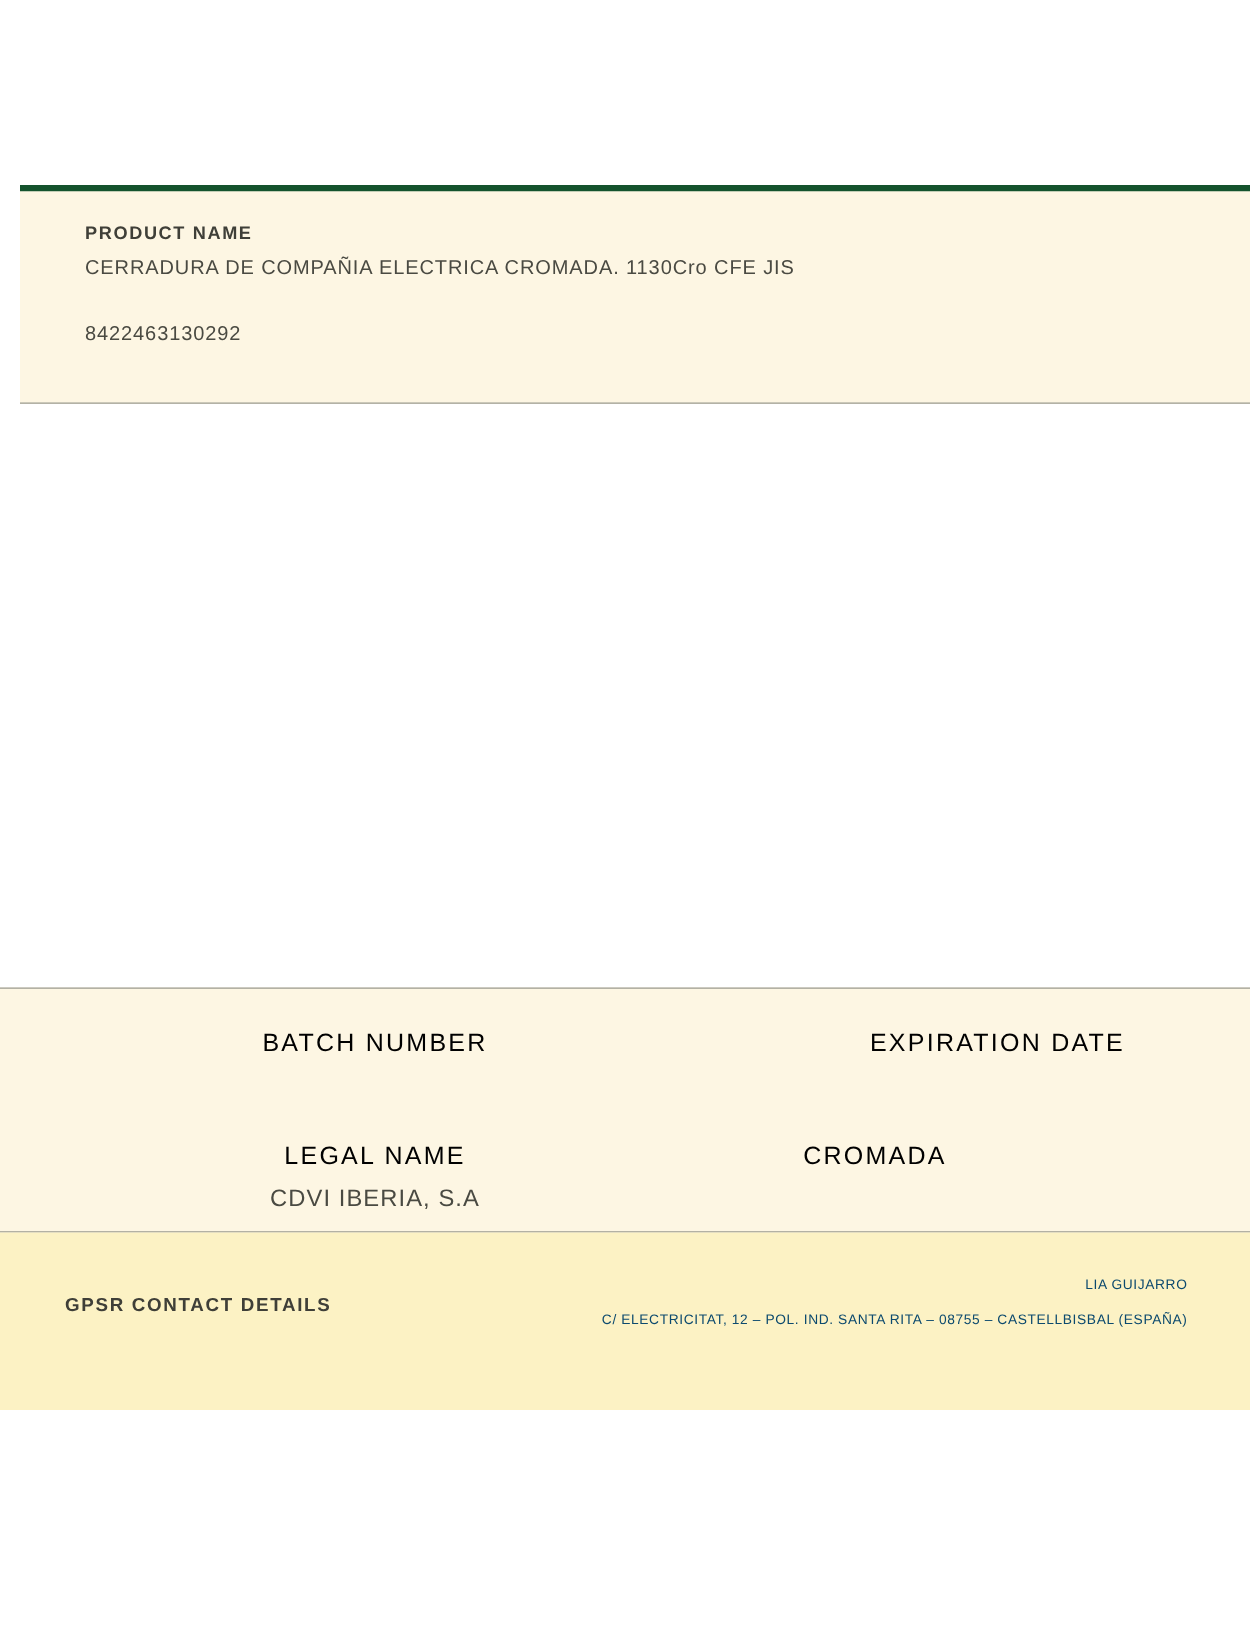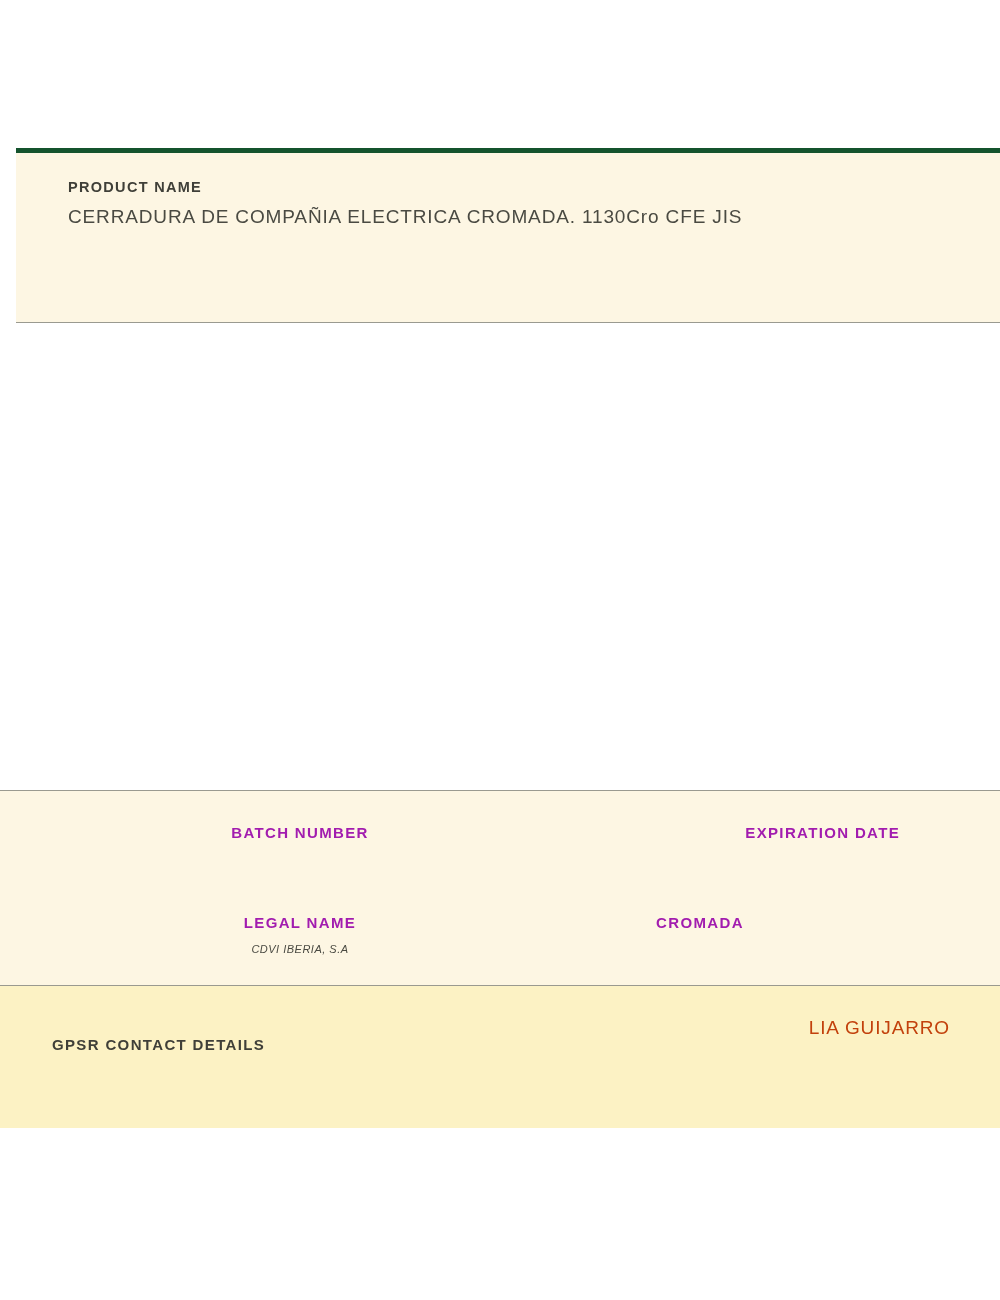--- a/index.html
+++ b/index.html
@@ -47,7 +47,7 @@
     margin: 0 0 11px 0;
   }
   .field-value {
-    font-size: 19px;
+    font-size: 16px;
     letter-spacing: 0.045em;
     color: #4a4a42;
     margin: 0;

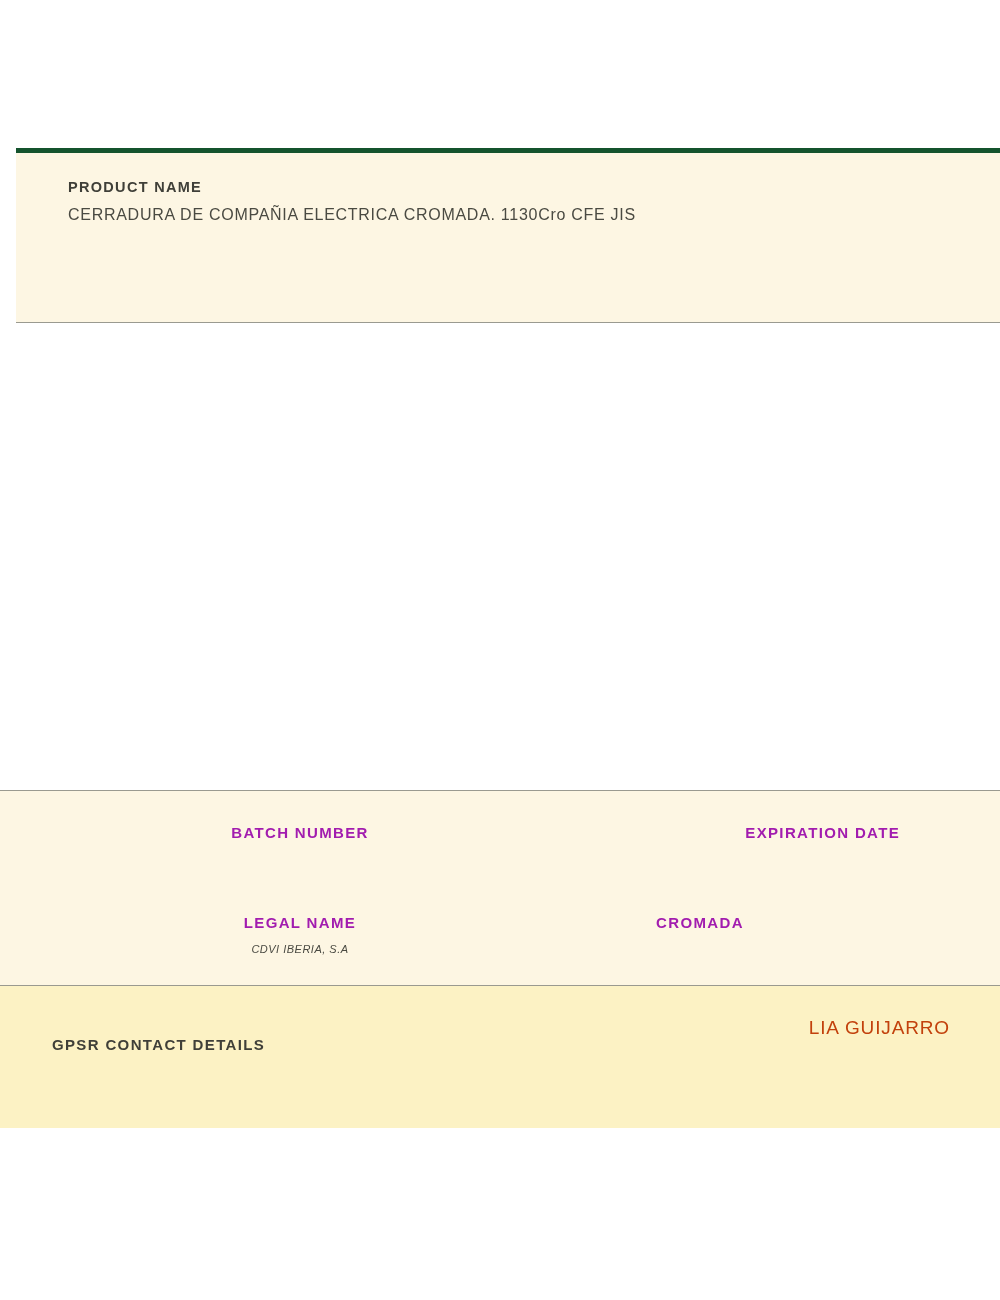--- a/index.html
+++ b/index.html
@@ -172,6 +172,7 @@
       <p class="field-label">PRODUCT NAME</p>
       <p class="field-value">CERRADURA DE COMPAÑIA ELECTRICA CROMADA. 1130Cro CFE JIS</p>
       <div class="gap-block"></div>
+      <p class="field-value">8422463130292</p>
     </div>
   </div>
 

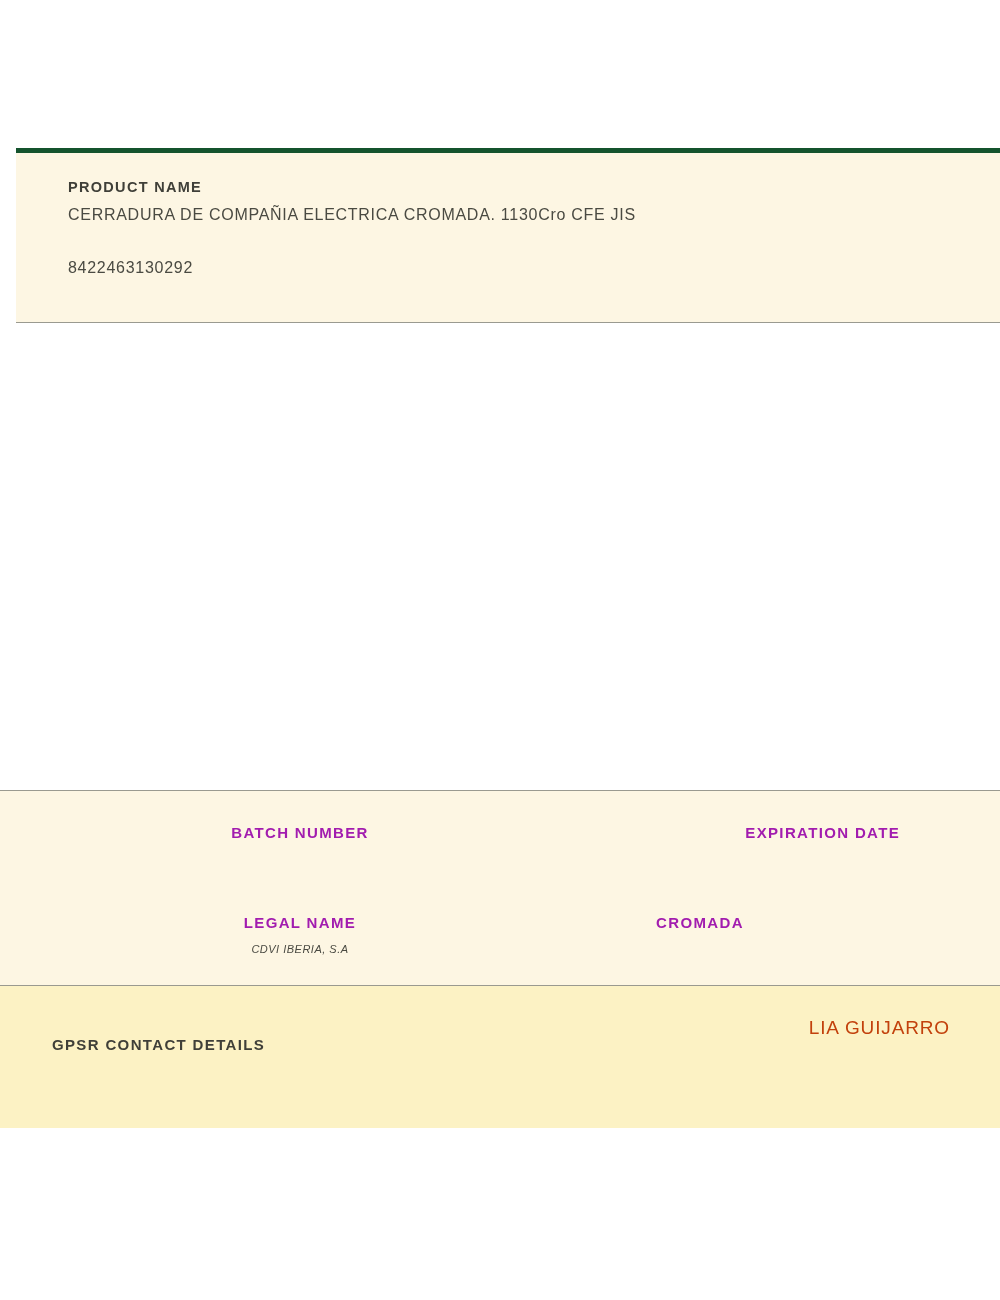--- a/index.html
+++ b/index.html
@@ -104,10 +104,10 @@
     top: 123px;
   }
   .col-head {
-    font-size: 15px;
-    font-weight: bold;
+    font-size: 20px;
+    font-weight: normal;
     letter-spacing: 0.09em;
-    color: #a21caf;
+    color: #000000;
     margin: 0 0 11px 0;
   }
   .col-val {

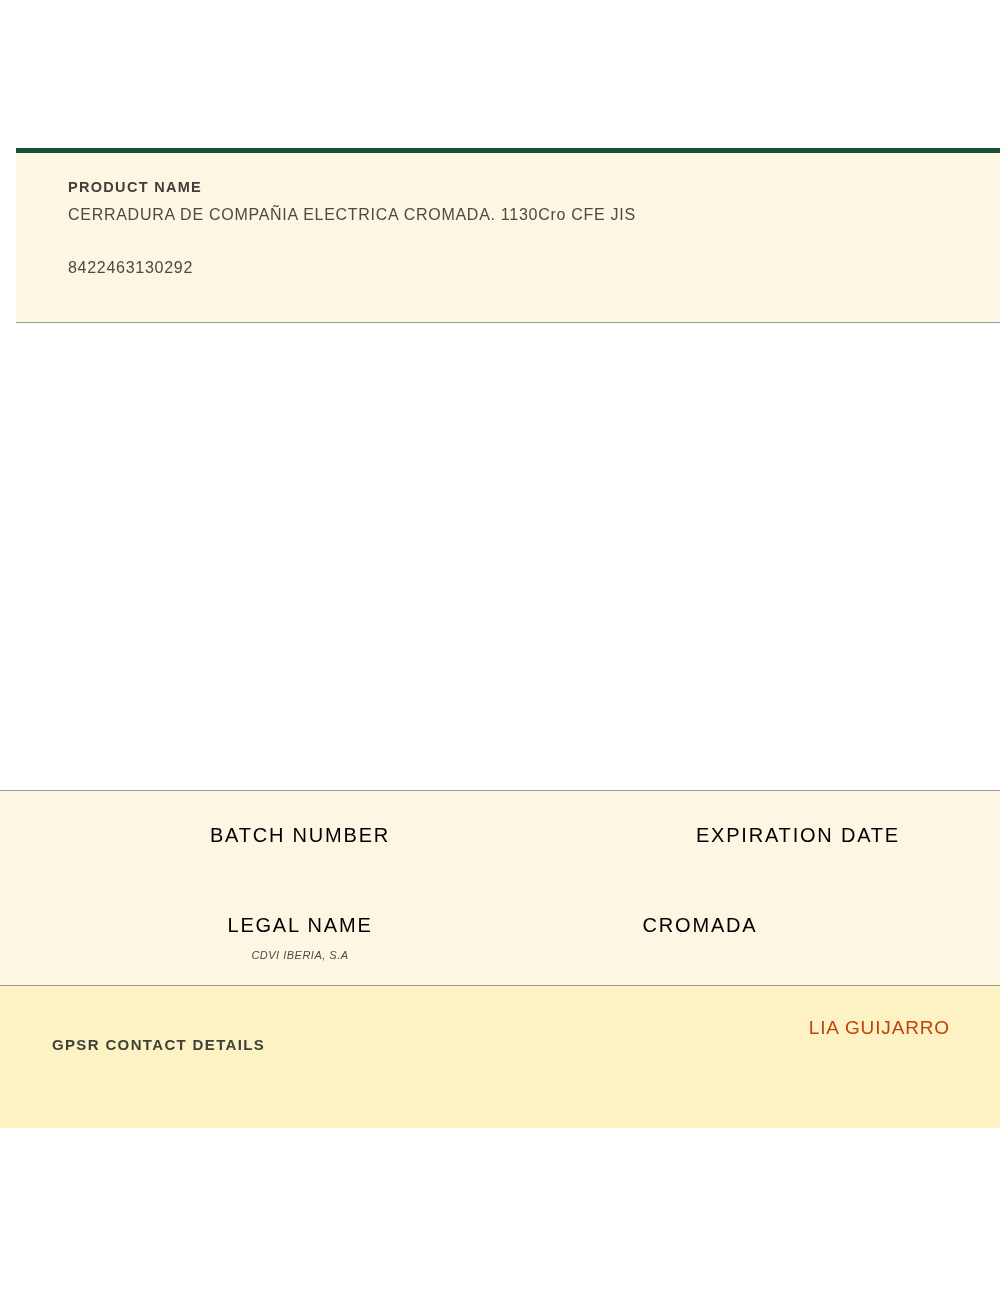--- a/index.html
+++ b/index.html
@@ -111,12 +111,11 @@
     margin: 0 0 11px 0;
   }
   .col-val {
-    font-size: 11px;
+    font-size: 19px;
     letter-spacing: 0.045em;
     color: #4a4a42;
     margin: 12px;
     min-height: 16px;
-    font-style: italic;
   }
   .col-legal { width: 400px; margin-left: 100px; }
   .col-origin { width: 400px; }

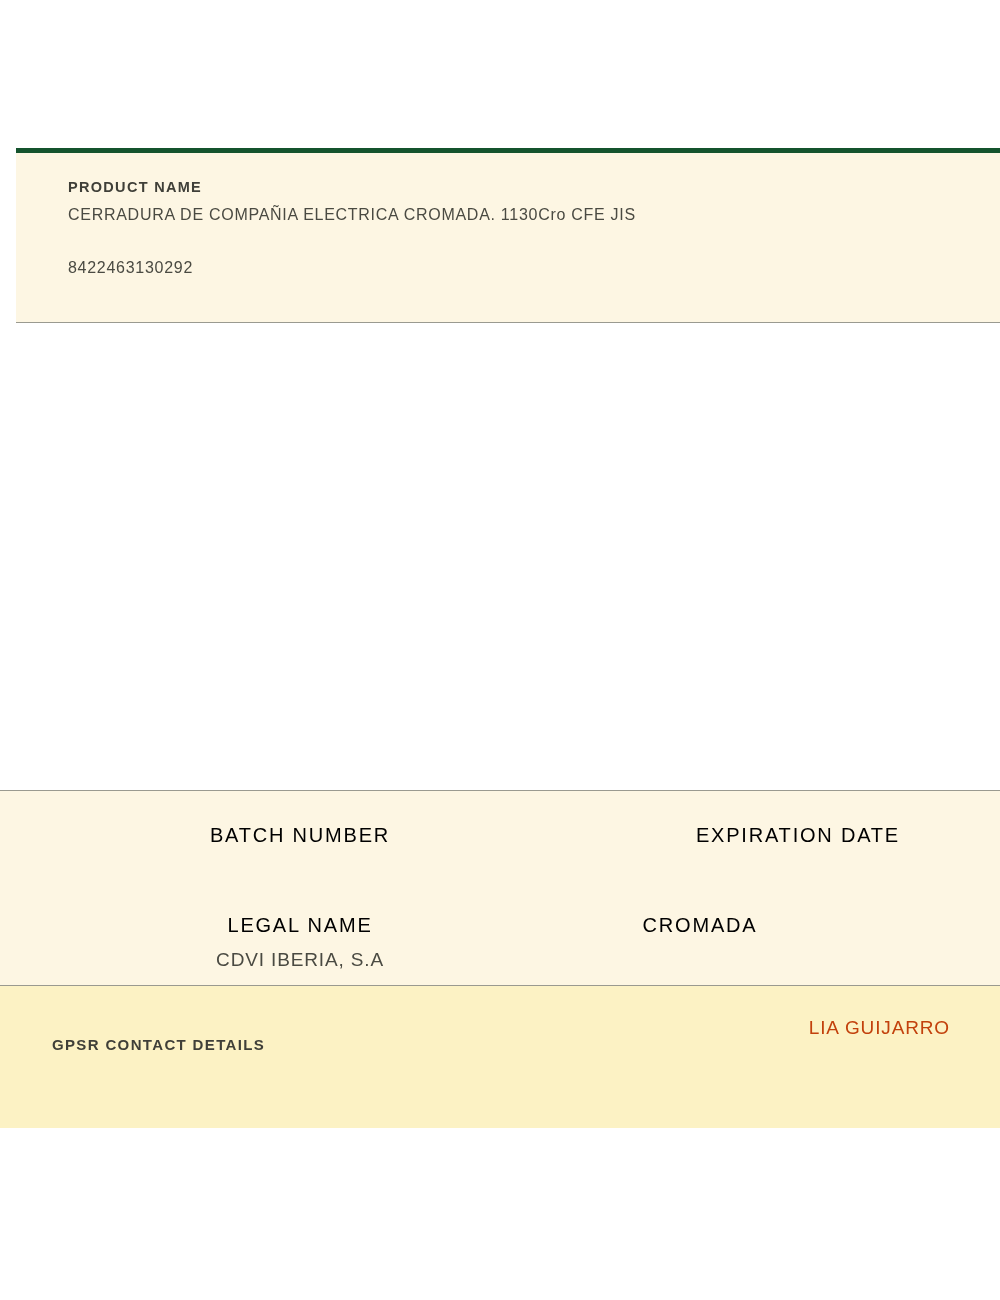--- a/index.html
+++ b/index.html
@@ -144,9 +144,9 @@
     right: 50px;
     top: 28px;
     text-align: right;
-    font-size: 19px;
+    font-size: 11px;
     letter-spacing: 0.045em;
-    color: #c2410c;
+    color: #0c4a6e;
     line-height: 28px;
   }
   .gpsr-lines div { white-space: nowrap; }

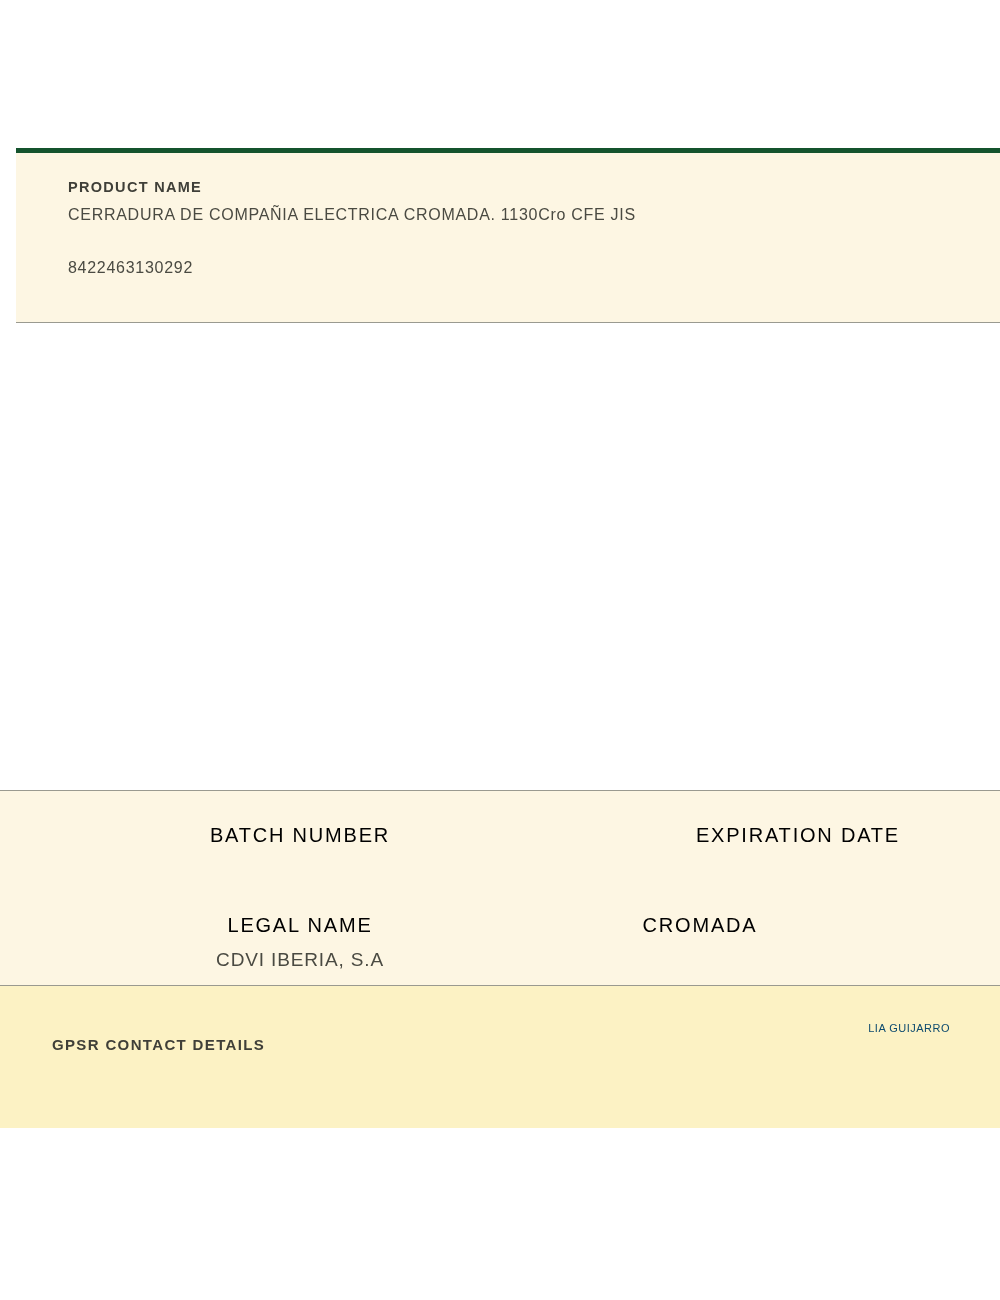--- a/index.html
+++ b/index.html
@@ -203,6 +203,7 @@
     <div class="gpsr-label">GPSR CONTACT DETAILS</div>
     <div class="gpsr-lines">
       <div>LIA GUIJARRO</div>
+      <div>C/ ELECTRICITAT, 12 – POL. IND. SANTA RITA – 08755 – CASTELLBISBAL (ESPAÑA)</div>
     </div>
   </div>
 

